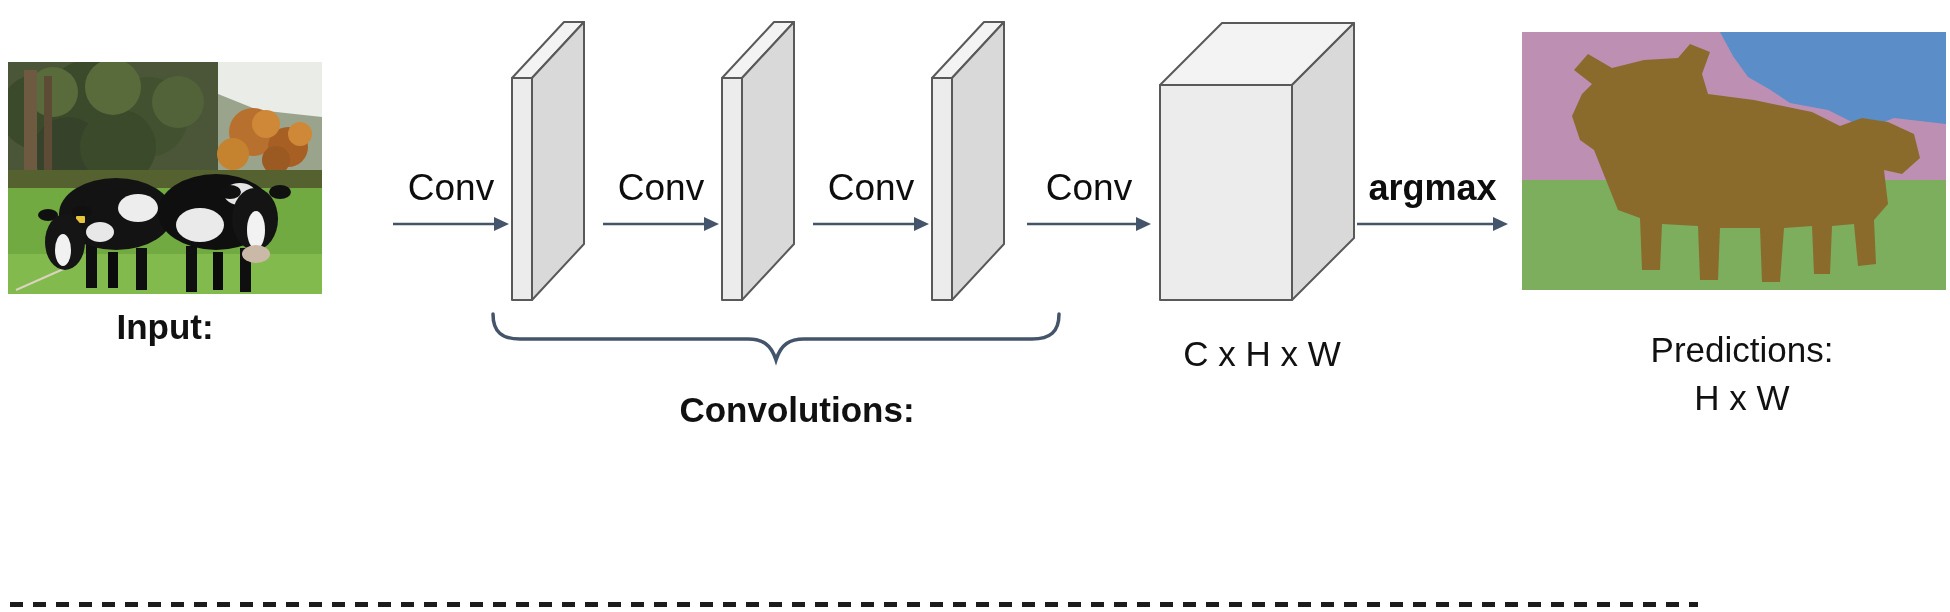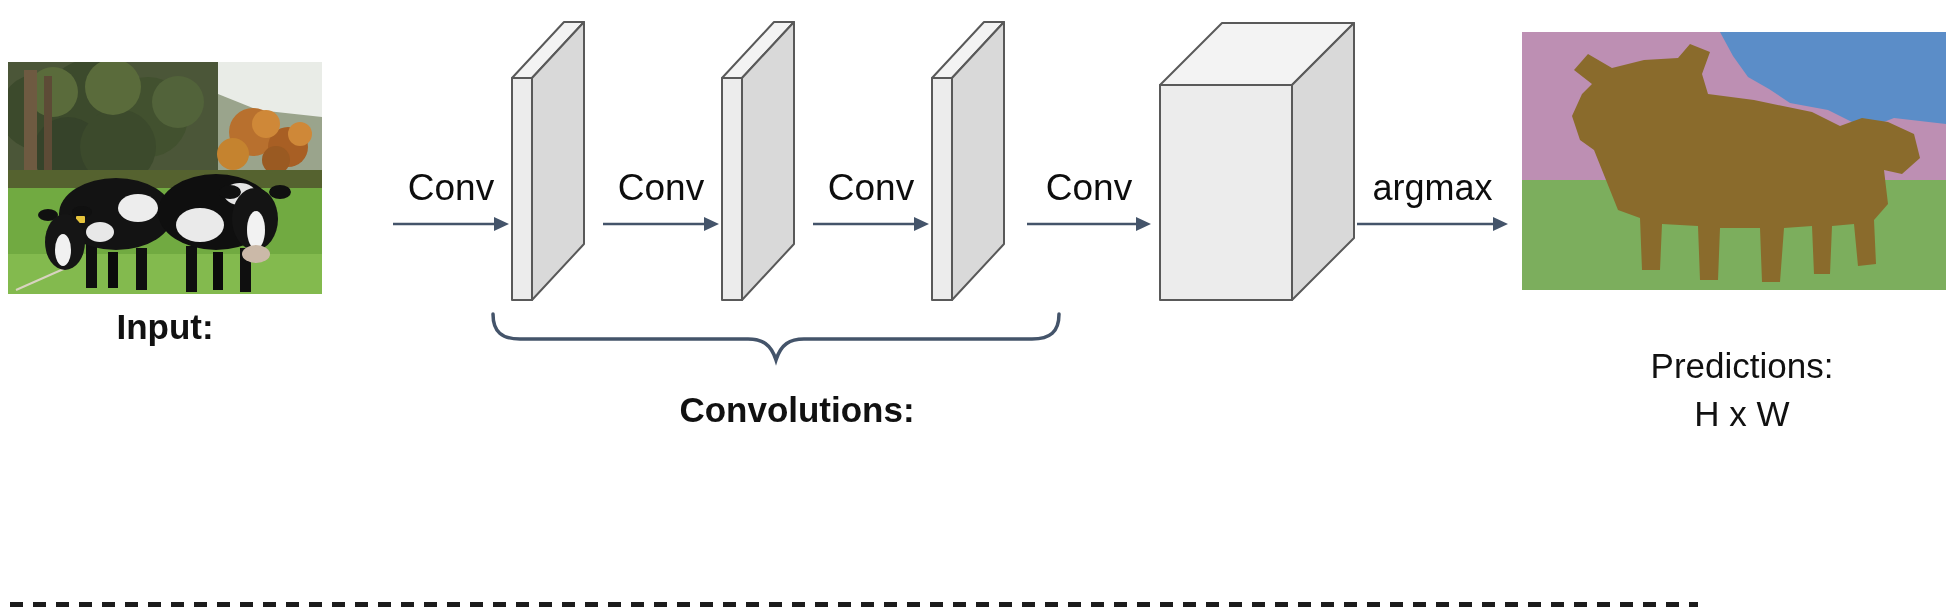--- a/index.html
+++ b/index.html
@@ -112,7 +112,7 @@
     </svg>
   </div>
 
-  <div class="conv-group" style="left:1355px;width:155px;">
+  <div class="conv-group" style="left:1355px;width:155px;font-weight:bold;">
     <div class="conv-text" style="font-size:36px;">argmax</div>
     <svg class="arrow-svg" width="155" height="18" viewBox="0 0 155 18">
       <line x1="2" y1="9" x2="138" y2="9" stroke="var(--arrow,#44546a)" stroke-width="2.6"></line>

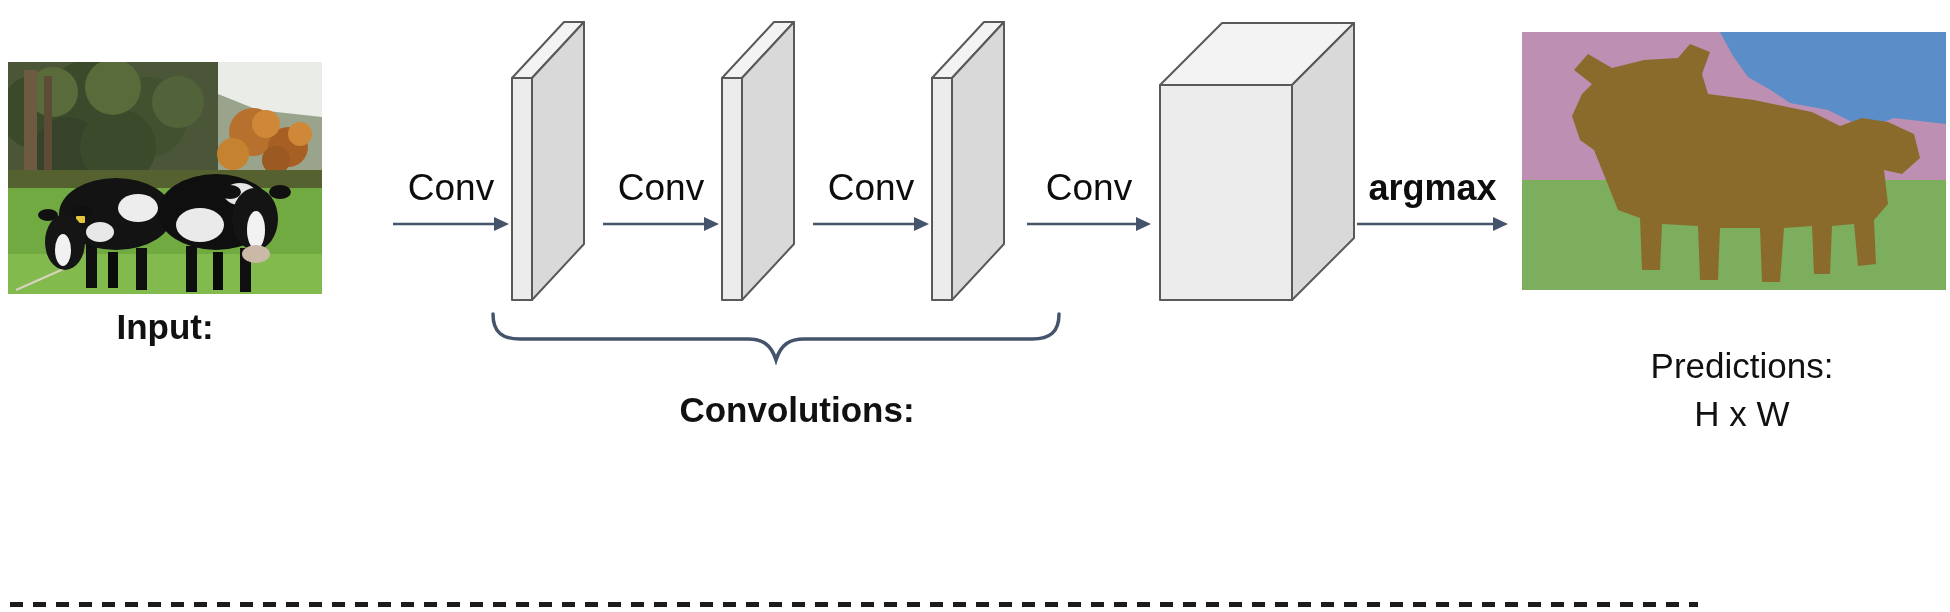--- a/index.html
+++ b/index.html
@@ -152,6 +152,7 @@
   </div>
 
   <div class="caption" style="left:1112px;top:330px;width:300px;">
+    <div>C x H x W</div>
   </div>
 
   <figure class="abs" style="left:1522px;top:32px;width:424px;height:258px;">

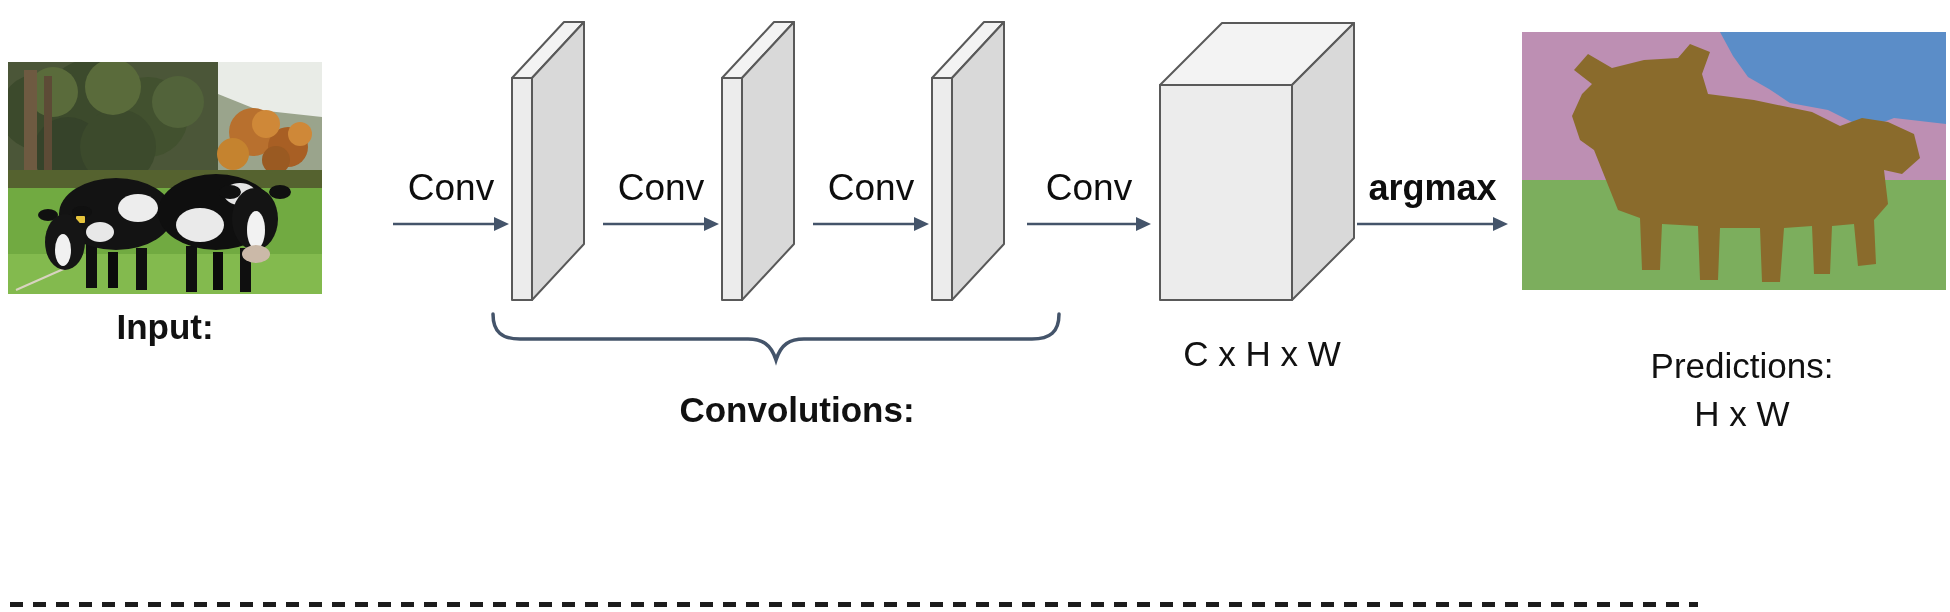--- a/index.html
+++ b/index.html
@@ -164,7 +164,7 @@
     </svg>
   </figure>
 
-  <div class="caption" style="left:1592px;top:342px;width:300px;text-align:center;">
+  <div class="caption" style="left:1592px;top:326px;width:300px;text-align:center;">
     <div>Predictions:</div>
     <div>H x W</div>
   </div>

